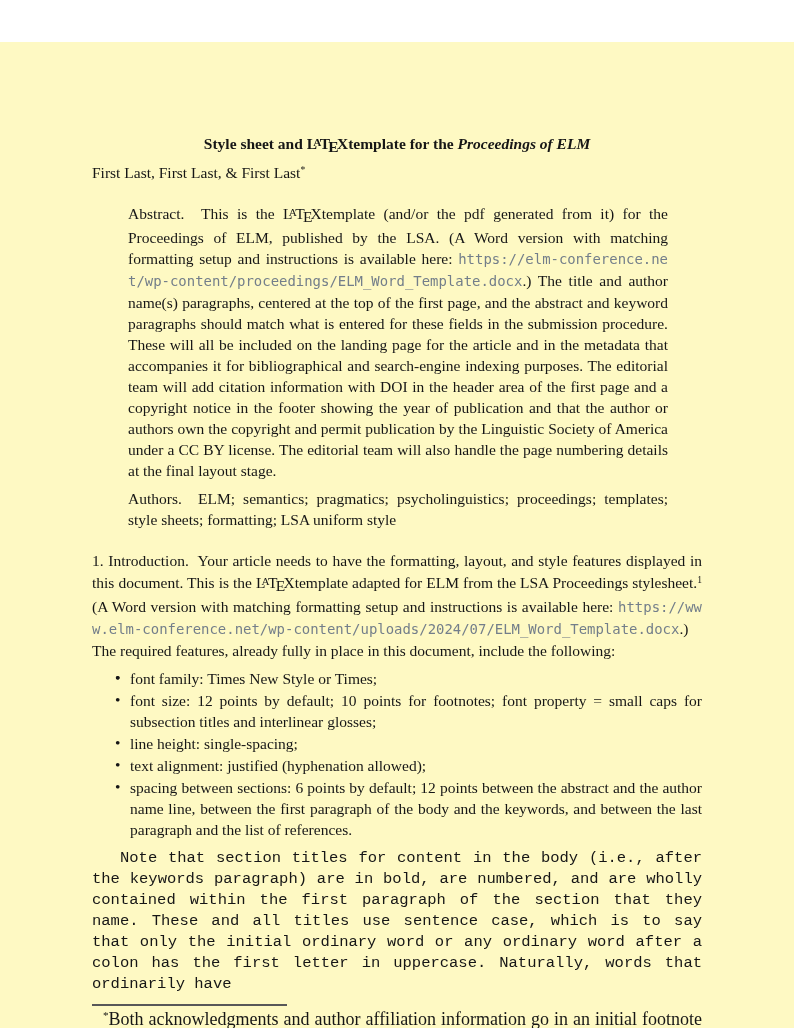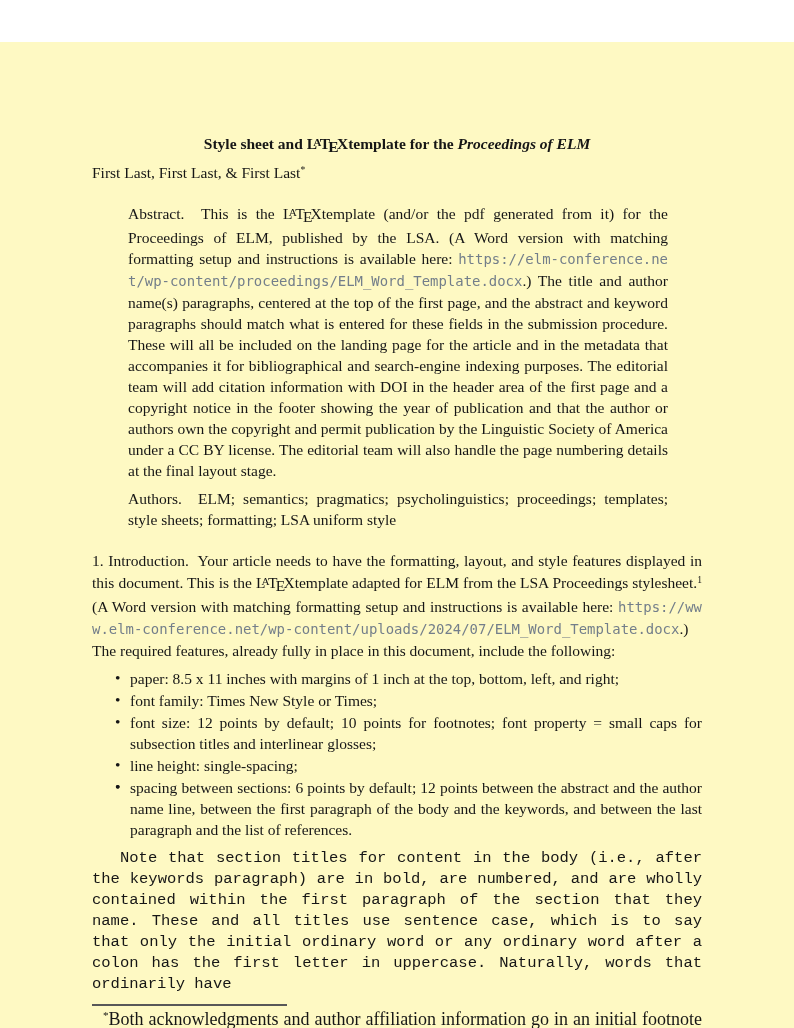--- a/index.html
+++ b/index.html
@@ -117,7 +117,7 @@
   <p class="body-par intro"><span class="b">1. Introduction.</span><span class="p">&nbsp; Your article needs to have the formatting, layout, and style features displayed in this document. This is the </span><span class="latex">L<span class="latex-a">A</span>T<span class="latex-e">E</span>X</span><span class="p">template adapted for ELM from the LSA Proceedings stylesheet.</span><span class="sup">1</span><span class="p"> (A Word version with matching formatting setup and instructions is available here: </span><a class="url">https://www.elm-conference.net/wp-content/uploads/2024/07/ELM_Word_Template.docx</a><span class="p">.) The required features, already fully in place in this document, include the following:</span></p>
 
   <ul class="features">
-      <li><span class="bullet">•</span><span class="p">paper: 8.5 x 11 inches with margins of 1 inch at the top, bottom, left, and right;</span></li>
+      <li><span class="bullet">•</span></li>
       <li><span class="bullet">•</span><span class="p">font family: Times New Style or Times;</span></li>
       <li><span class="bullet">•</span><span class="p">font size: 12 points by default; 10 points for footnotes; font property = small caps for subsection titles and interlinear glosses;</span></li>
       <li><span class="bullet">•</span><span class="p">line height: single-spacing;</span></li>

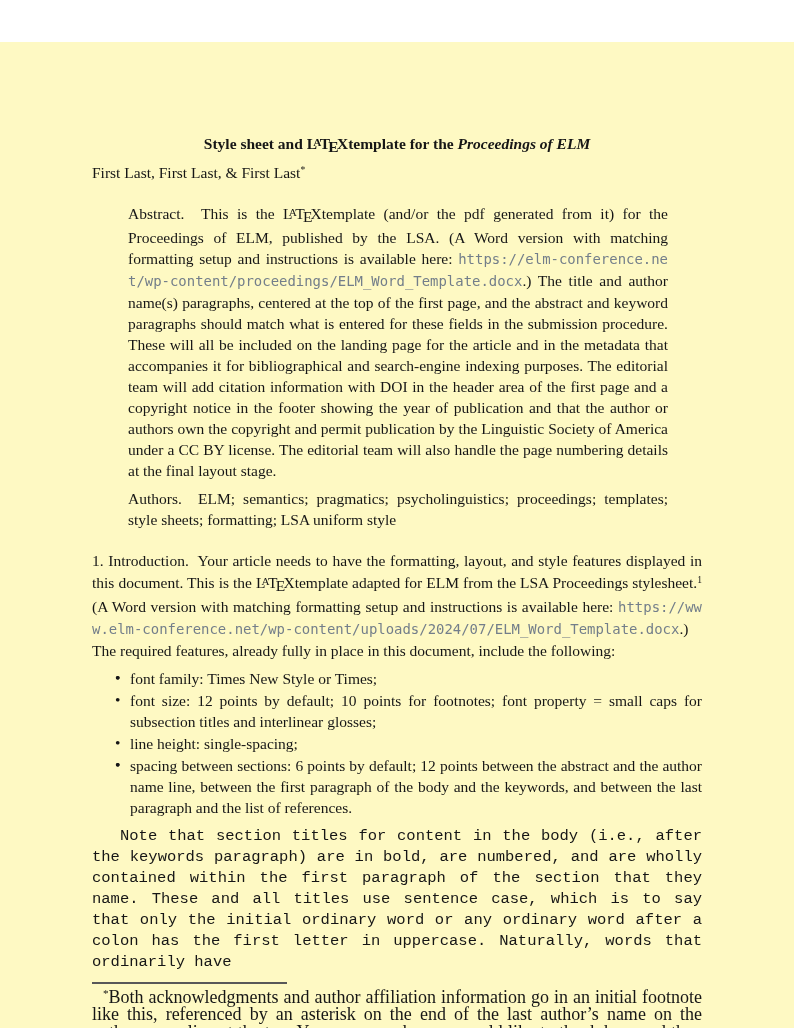--- a/index.html
+++ b/index.html
@@ -121,7 +121,7 @@
       <li><span class="bullet">•</span><span class="p">font family: Times New Style or Times;</span></li>
       <li><span class="bullet">•</span><span class="p">font size: 12 points by default; 10 points for footnotes; font property = small caps for subsection titles and interlinear glosses;</span></li>
       <li><span class="bullet">•</span><span class="p">line height: single-spacing;</span></li>
-      <li><span class="bullet">•</span></li>
+      <li><span class="bullet">•</span><span class="p">text alignment: justified (hyphenation allowed);</span></li>
       <li><span class="bullet">•</span><span class="p">spacing between sections: 6 points by default; 12 points between the abstract and the author name line, between the first paragraph of the body and the keywords, and between the last paragraph and the list of references.</span></li>
     </ul>
 

